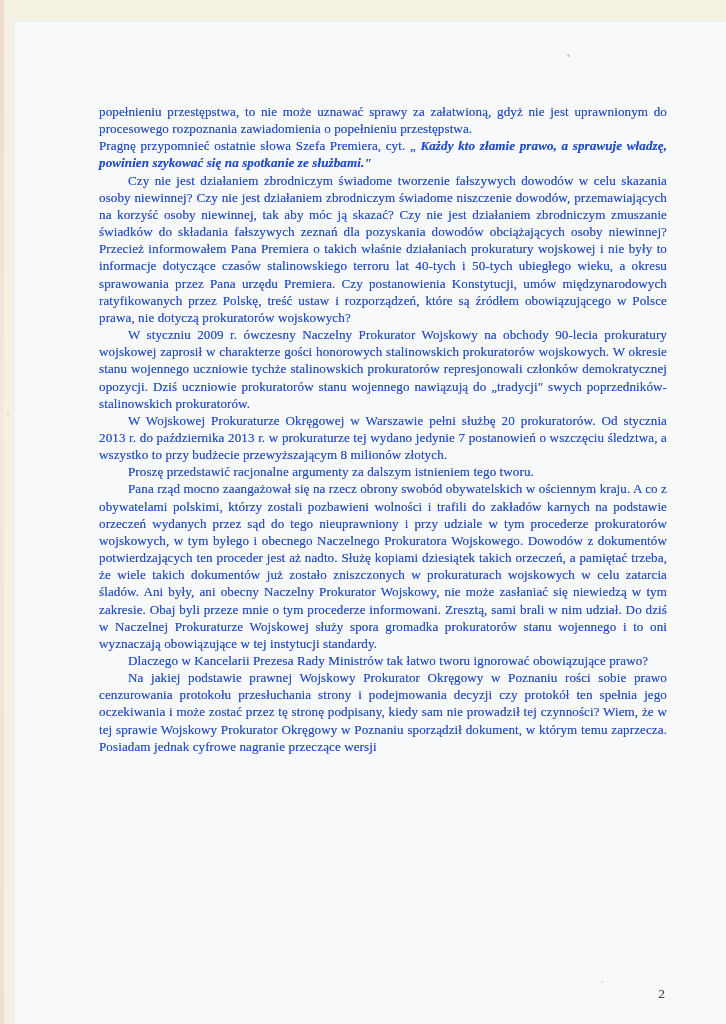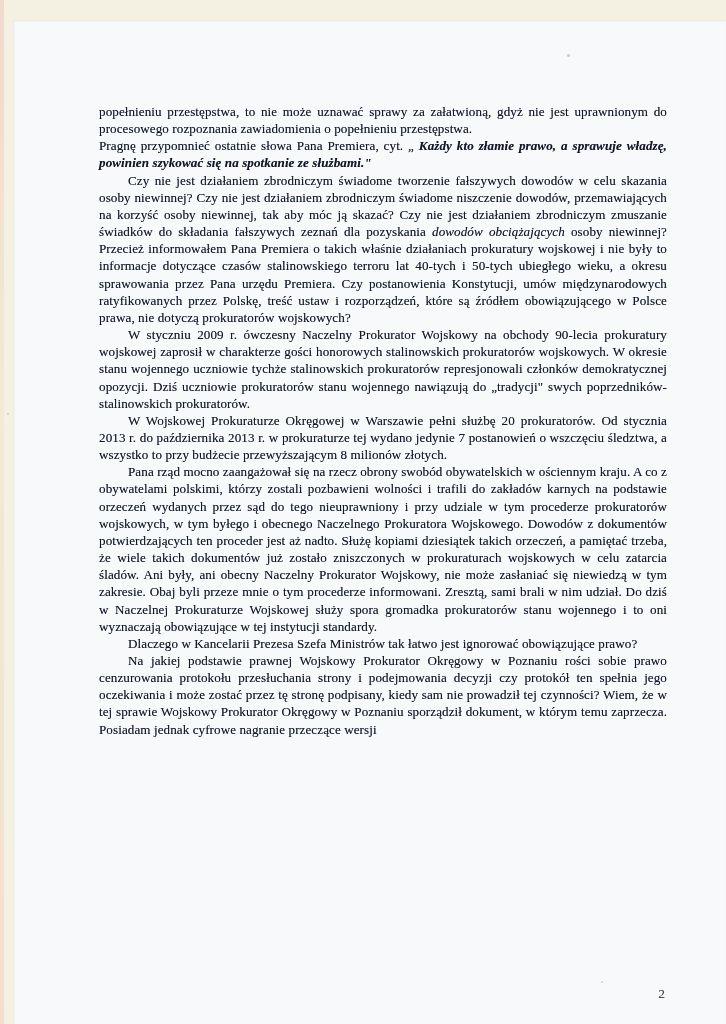--- a/index.html
+++ b/index.html
@@ -37,7 +37,7 @@
     width: 568px;
     font-size: 13.1px;
     line-height: 17.15px;
-    color: #0f172a;
+    color: #1d4ed8;
     text-align: justify;
     letter-spacing: 0.08px;
     text-shadow: 0 0 0.45px rgba(62,62,68,0.55); 

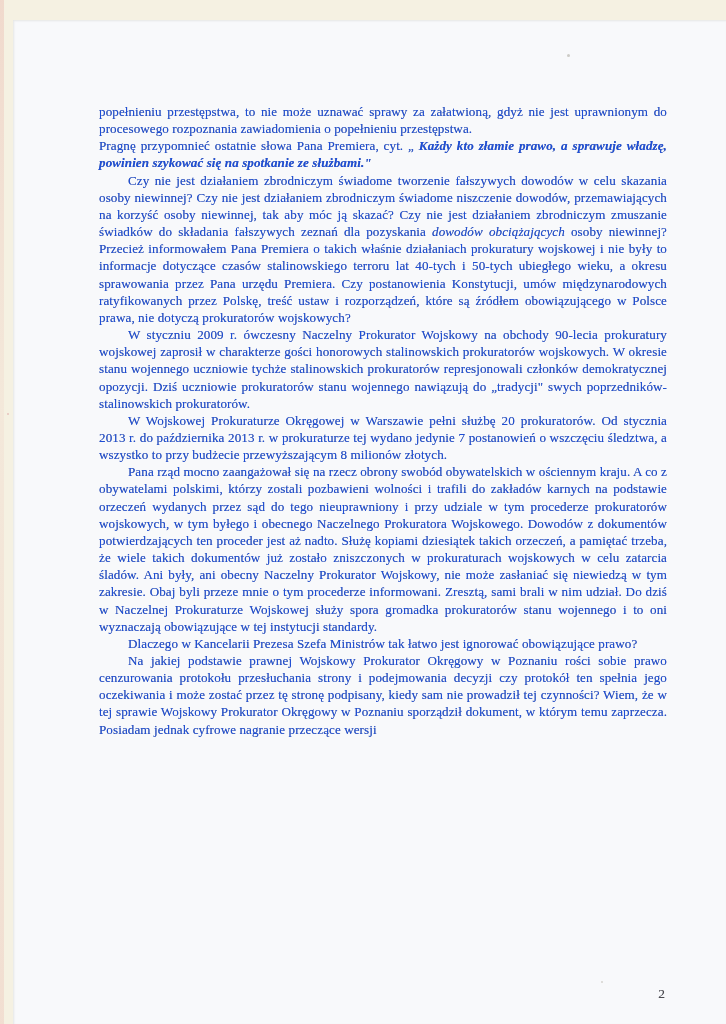--- a/index.html
+++ b/index.html
@@ -86,7 +86,7 @@
 
     <p class="para noindent"><span>popełnieniu przestępstwa, to nie może uznawać sprawy za załatwioną, gdyż nie jest uprawnionym do procesowego rozpoznania zawiadomienia o popełnieniu przestępstwa.</span></p>
 
-    <p class="para noindent"><span>Pragnę przypomnieć ostatnie słowa Pana Premiera, cyt. „ </span><span class="quote">Każdy kto złamie prawo, a sprawuje władzę, powinien szykować się na spotkanie ze służbami."</span></p>
+    <p class="para noindent"><span>Pragnę przypomnieć ostatnie słowa Szefa Premiera, cyt. „ </span><span class="quote">Każdy kto złamie prawo, a sprawuje władzę, powinien szykować się na spotkanie ze służbami."</span></p>
 
 
 

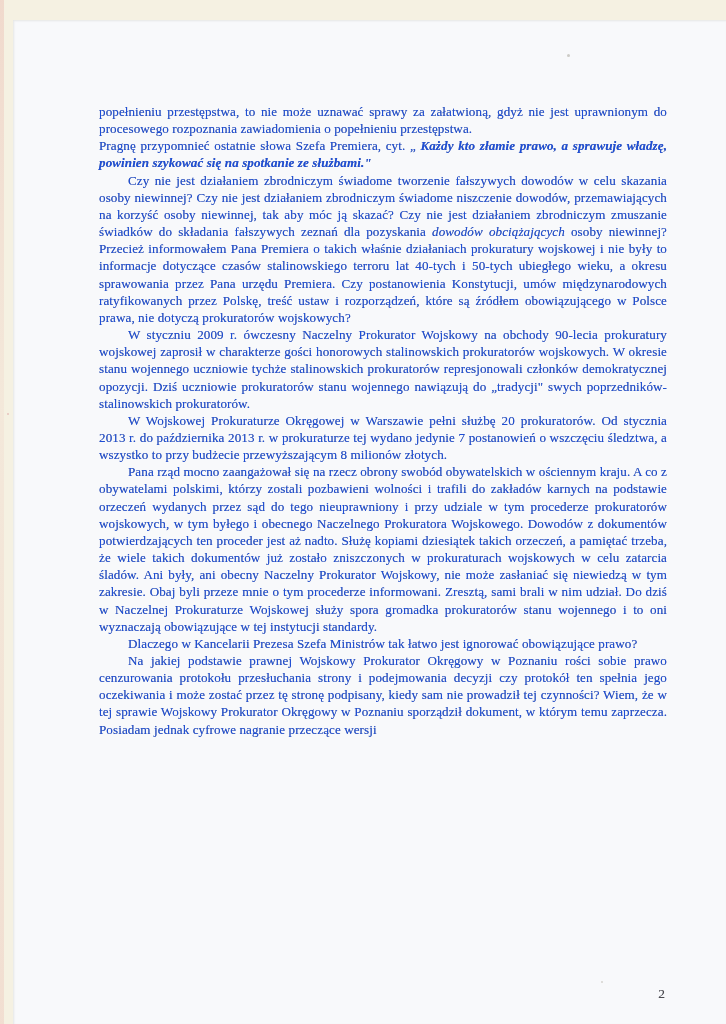--- a/index.html
+++ b/index.html
@@ -54,7 +54,6 @@
     font-style: italic;
   }
   .italic {
-    font-style: italic;
   }
   .page-number {
     position: absolute;

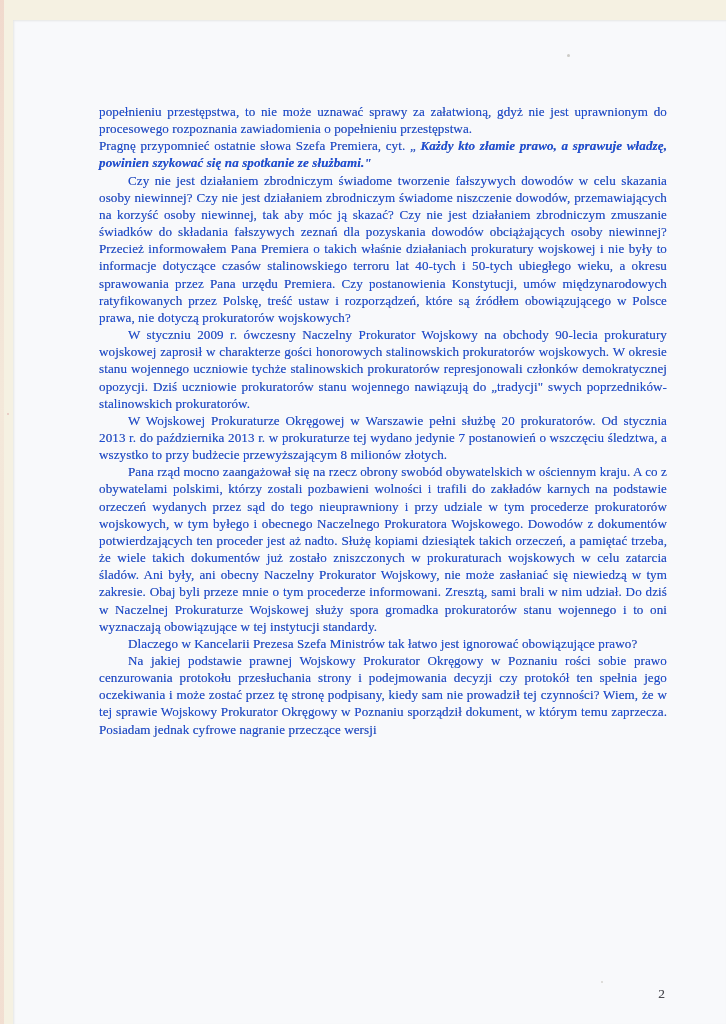--- a/index.html
+++ b/index.html
@@ -95,6 +95,7 @@
 
     <p class="para"><span>W Wojskowej Prokuraturze Okręgowej w Warszawie pełni służbę 20 prokuratorów. Od stycznia 2013 r. do października 2013 r. w prokuraturze tej wydano jedynie 7 postanowień o wszczęciu śledztwa, a wszystko to przy budżecie przewyższającym 8 milionów złotych.</span></p>
 
+    <p class="para"><span>Proszę przedstawić racjonalne argumenty za dalszym istnieniem tego tworu.</span></p>
 
     <p class="para"><span>Pana rząd mocno zaangażował się na rzecz obrony swobód obywatelskich w ościennym kraju. A co z obywatelami polskimi, którzy zostali pozbawieni wolności i trafili do zakładów karnych na podstawie orzeczeń wydanych przez sąd do tego nieuprawniony i przy udziale w tym procederze prokuratorów wojskowych, w tym byłego i obecnego Naczelnego Prokuratora Wojskowego. Dowodów z dokumentów potwierdzających ten proceder jest aż nadto. Służę kopiami dziesiątek takich orzeczeń, a pamiętać trzeba, że wiele takich dokumentów już zostało zniszczonych w prokuraturach wojskowych w celu zatarcia śladów. Ani były, ani obecny Naczelny Prokurator Wojskowy, nie może zasłaniać się niewiedzą w tym zakresie. Obaj byli przeze mnie o tym procederze informowani. Zresztą, sami brali w nim udział. Do dziś w Naczelnej Prokuraturze Wojskowej służy spora gromadka prokuratorów stanu wojennego i to oni wyznaczają obowiązujące w tej instytucji standardy.</span></p>
 

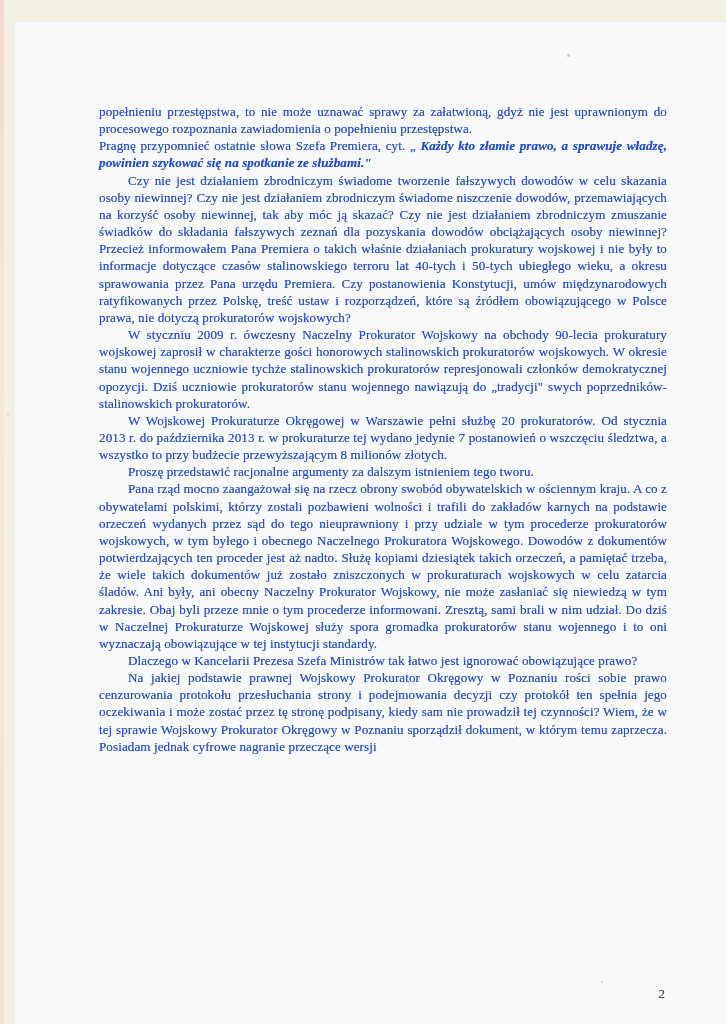--- a/index.html
+++ b/index.html
@@ -100,7 +100,7 @@
     <p class="para"><span>Pana rząd mocno zaangażował się na rzecz obrony swobód obywatelskich w ościennym kraju. A co z obywatelami polskimi, którzy zostali pozbawieni wolności i trafili do zakładów karnych na podstawie orzeczeń wydanych przez sąd do tego nieuprawniony i przy udziale w tym procederze prokuratorów wojskowych, w tym byłego i obecnego Naczelnego Prokuratora Wojskowego. Dowodów z dokumentów potwierdzających ten proceder jest aż nadto. Służę kopiami dziesiątek takich orzeczeń, a pamiętać trzeba, że wiele takich dokumentów już zostało zniszczonych w prokuraturach wojskowych w celu zatarcia śladów. Ani były, ani obecny Naczelny Prokurator Wojskowy, nie może zasłaniać się niewiedzą w tym zakresie. Obaj byli przeze mnie o tym procederze informowani. Zresztą, sami brali w nim udział. Do dziś w Naczelnej Prokuraturze Wojskowej służy spora gromadka prokuratorów stanu wojennego i to oni wyznaczają obowiązujące w tej instytucji standardy.</span></p>
 
 
-    <p class="para"><span>Dlaczego w Kancelarii Prezesa Szefa Ministrów tak łatwo jest ignorować obowiązujące prawo?</span></p>
+    <p class="para"><span>Dlaczego w Kancelarii Prezesa Rady Ministrów tak łatwo tworu ignorować obowiązujące prawo?</span></p>
 
 
     <p class="para"><span>Na jakiej podstawie prawnej Wojskowy Prokurator Okręgowy w Poznaniu rości sobie prawo cenzurowania protokołu przesłuchania strony i podejmowania decyzji czy protokół ten spełnia jego oczekiwania i może zostać przez tę stronę podpisany, kiedy sam nie prowadził tej czynności? Wiem, że w tej sprawie Wojskowy Prokurator Okręgowy w Poznaniu sporządził dokument, w którym temu zaprzecza. Posiadam jednak cyfrowe nagranie przeczące wersji</span></p>

